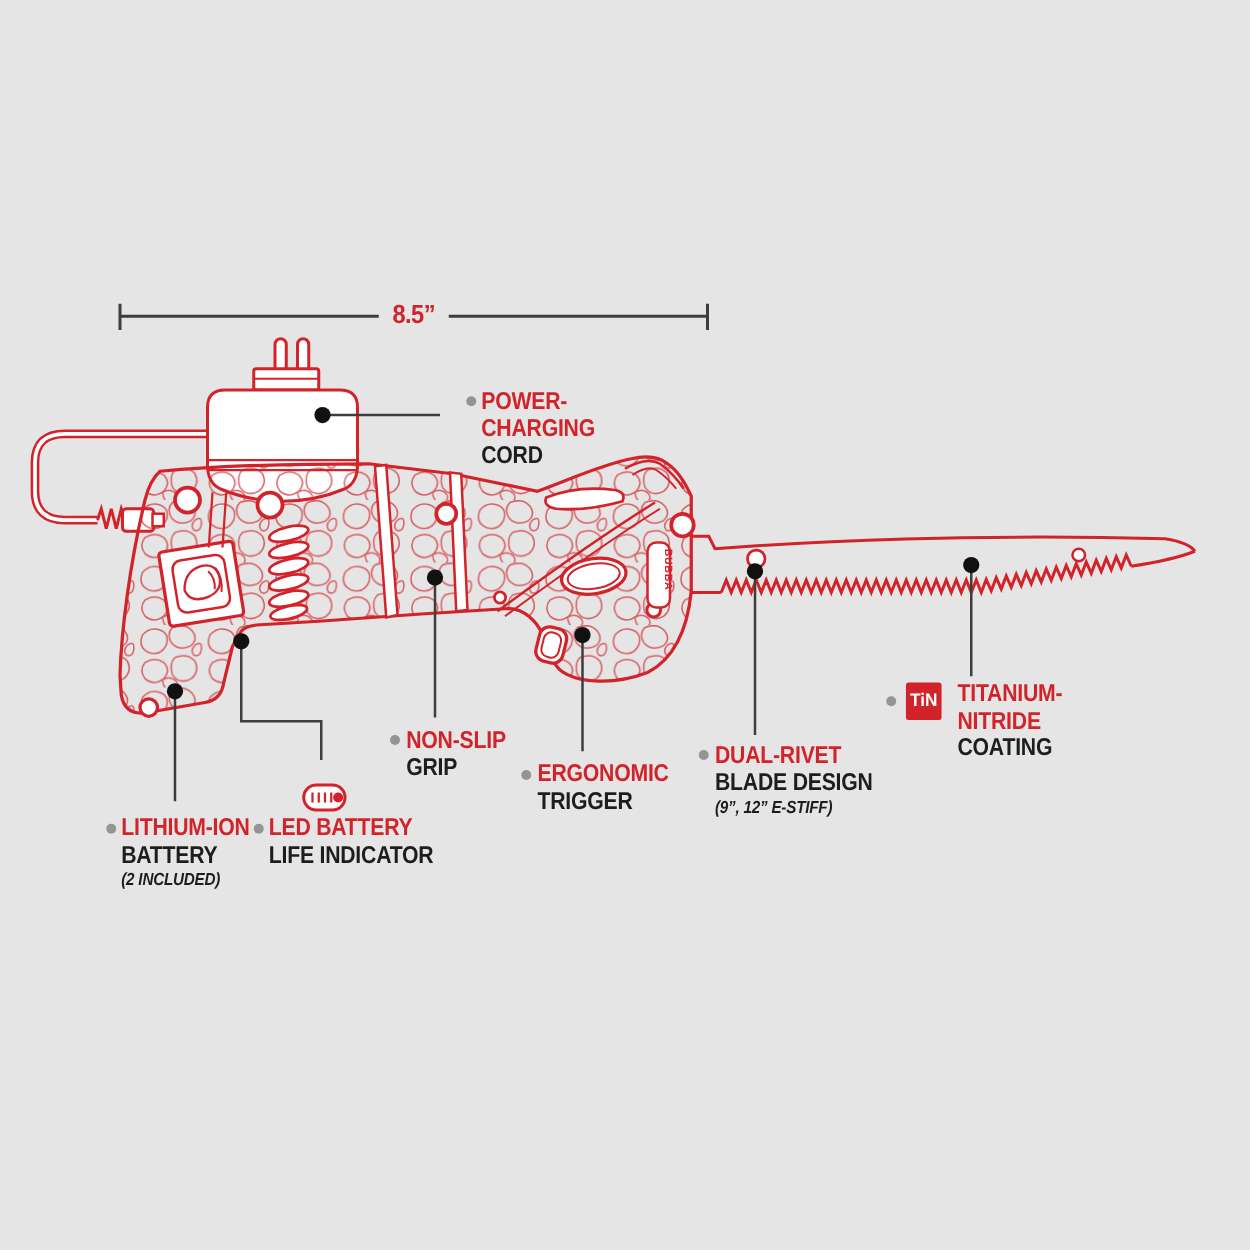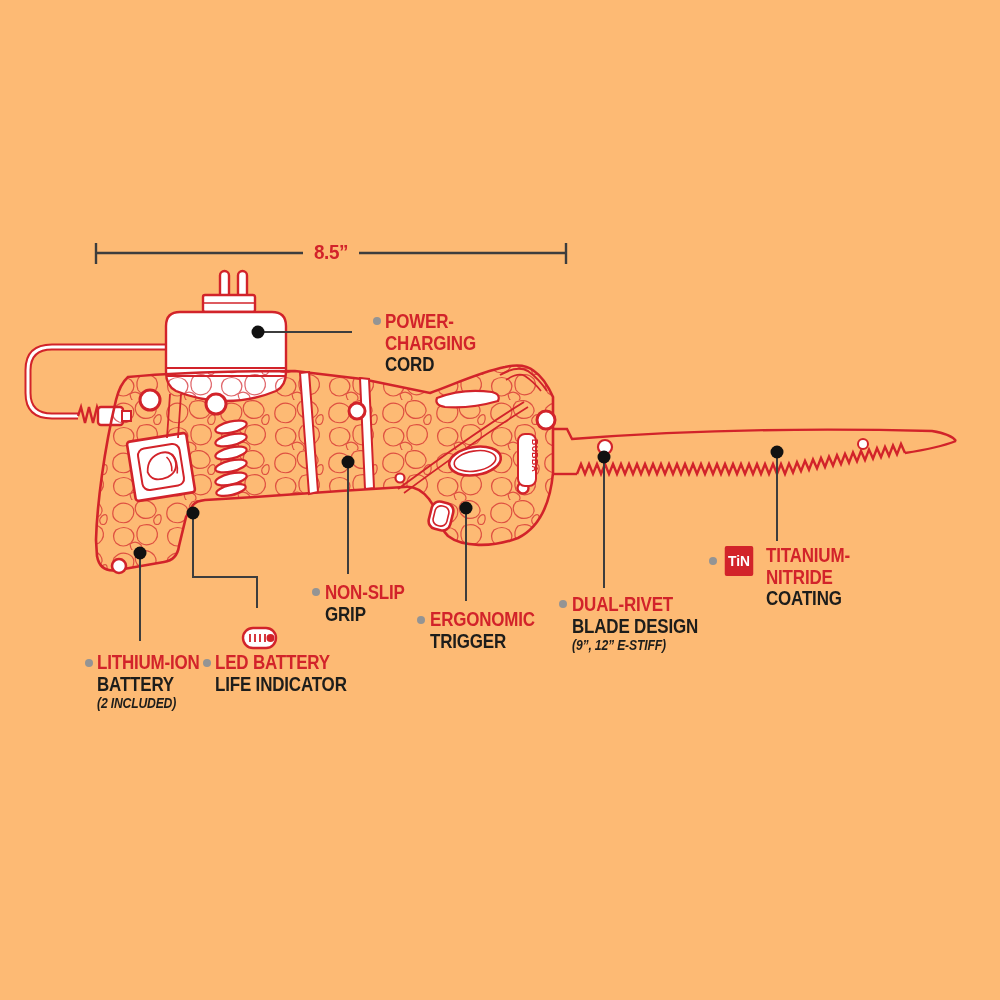--- a/index.html
+++ b/index.html
@@ -3,7 +3,7 @@
 <meta charset="utf-8">
 <style>
   html,body{margin:0;padding:0;background:#ffffff;}
-  #canvas{position:relative;width:1000px;height:1000px;background:#fdba74;overflow:hidden;
+  #canvas{position:relative;width:1000px;height:1000px;background:#e5e5e5;overflow:hidden;
           font-family:"Liberation Sans",sans-serif;}
   #art{position:absolute;left:0;top:0;}
   .lbl{position:absolute;font-weight:700;font-size:19.5px;line-height:21.5px;

